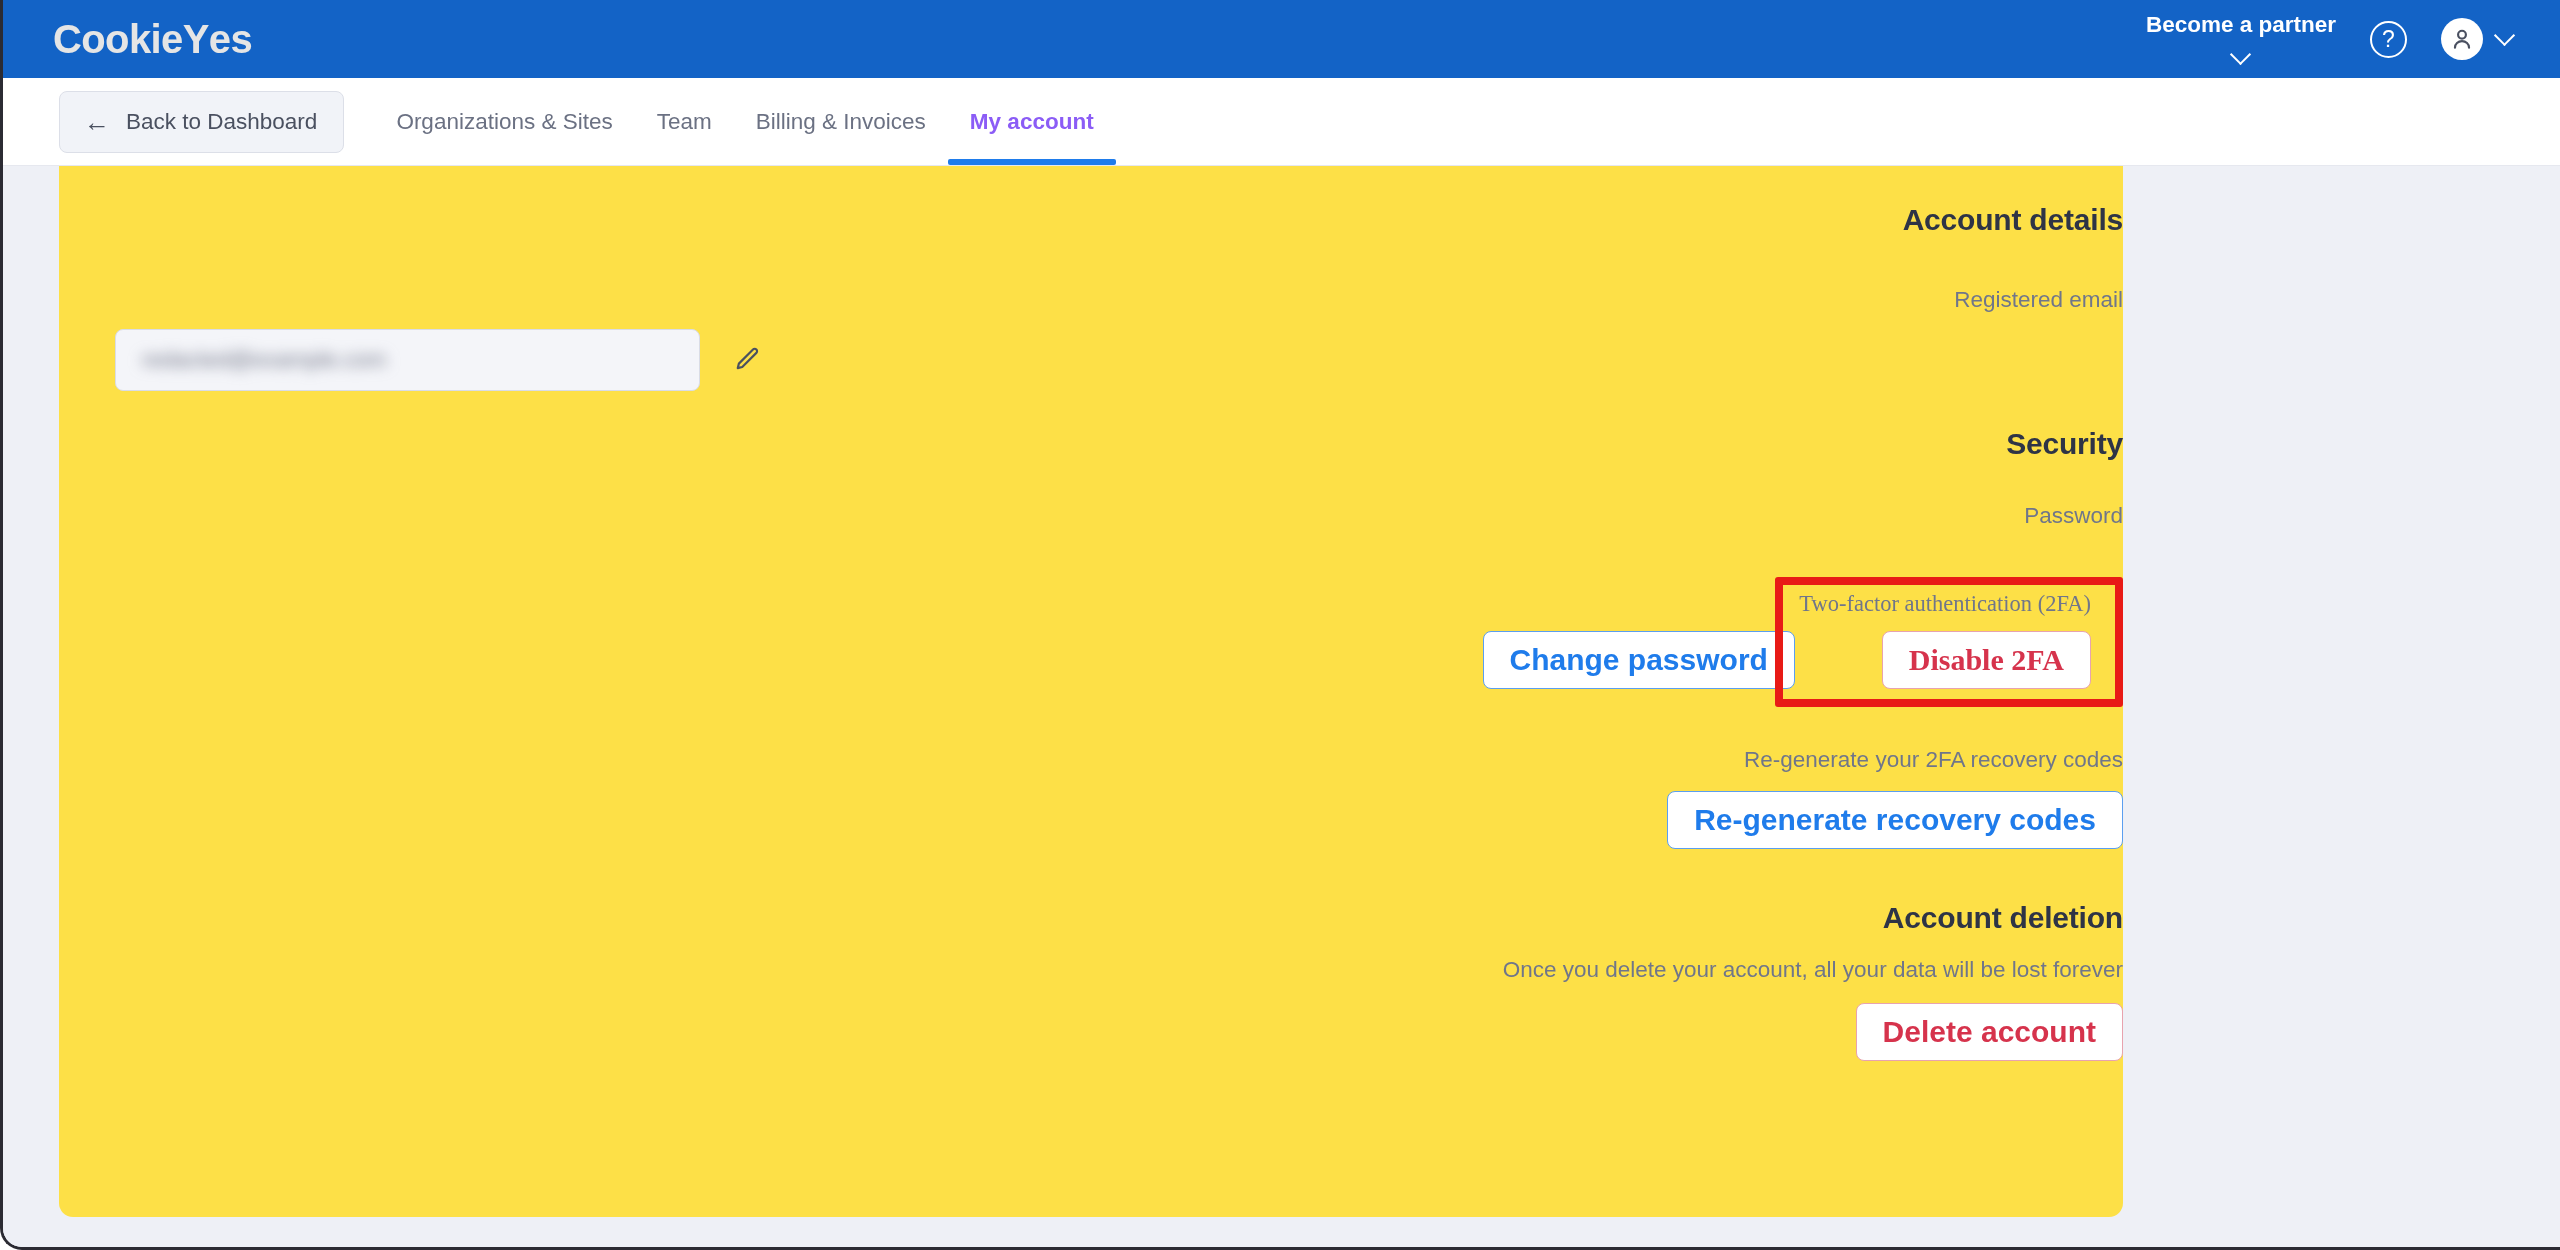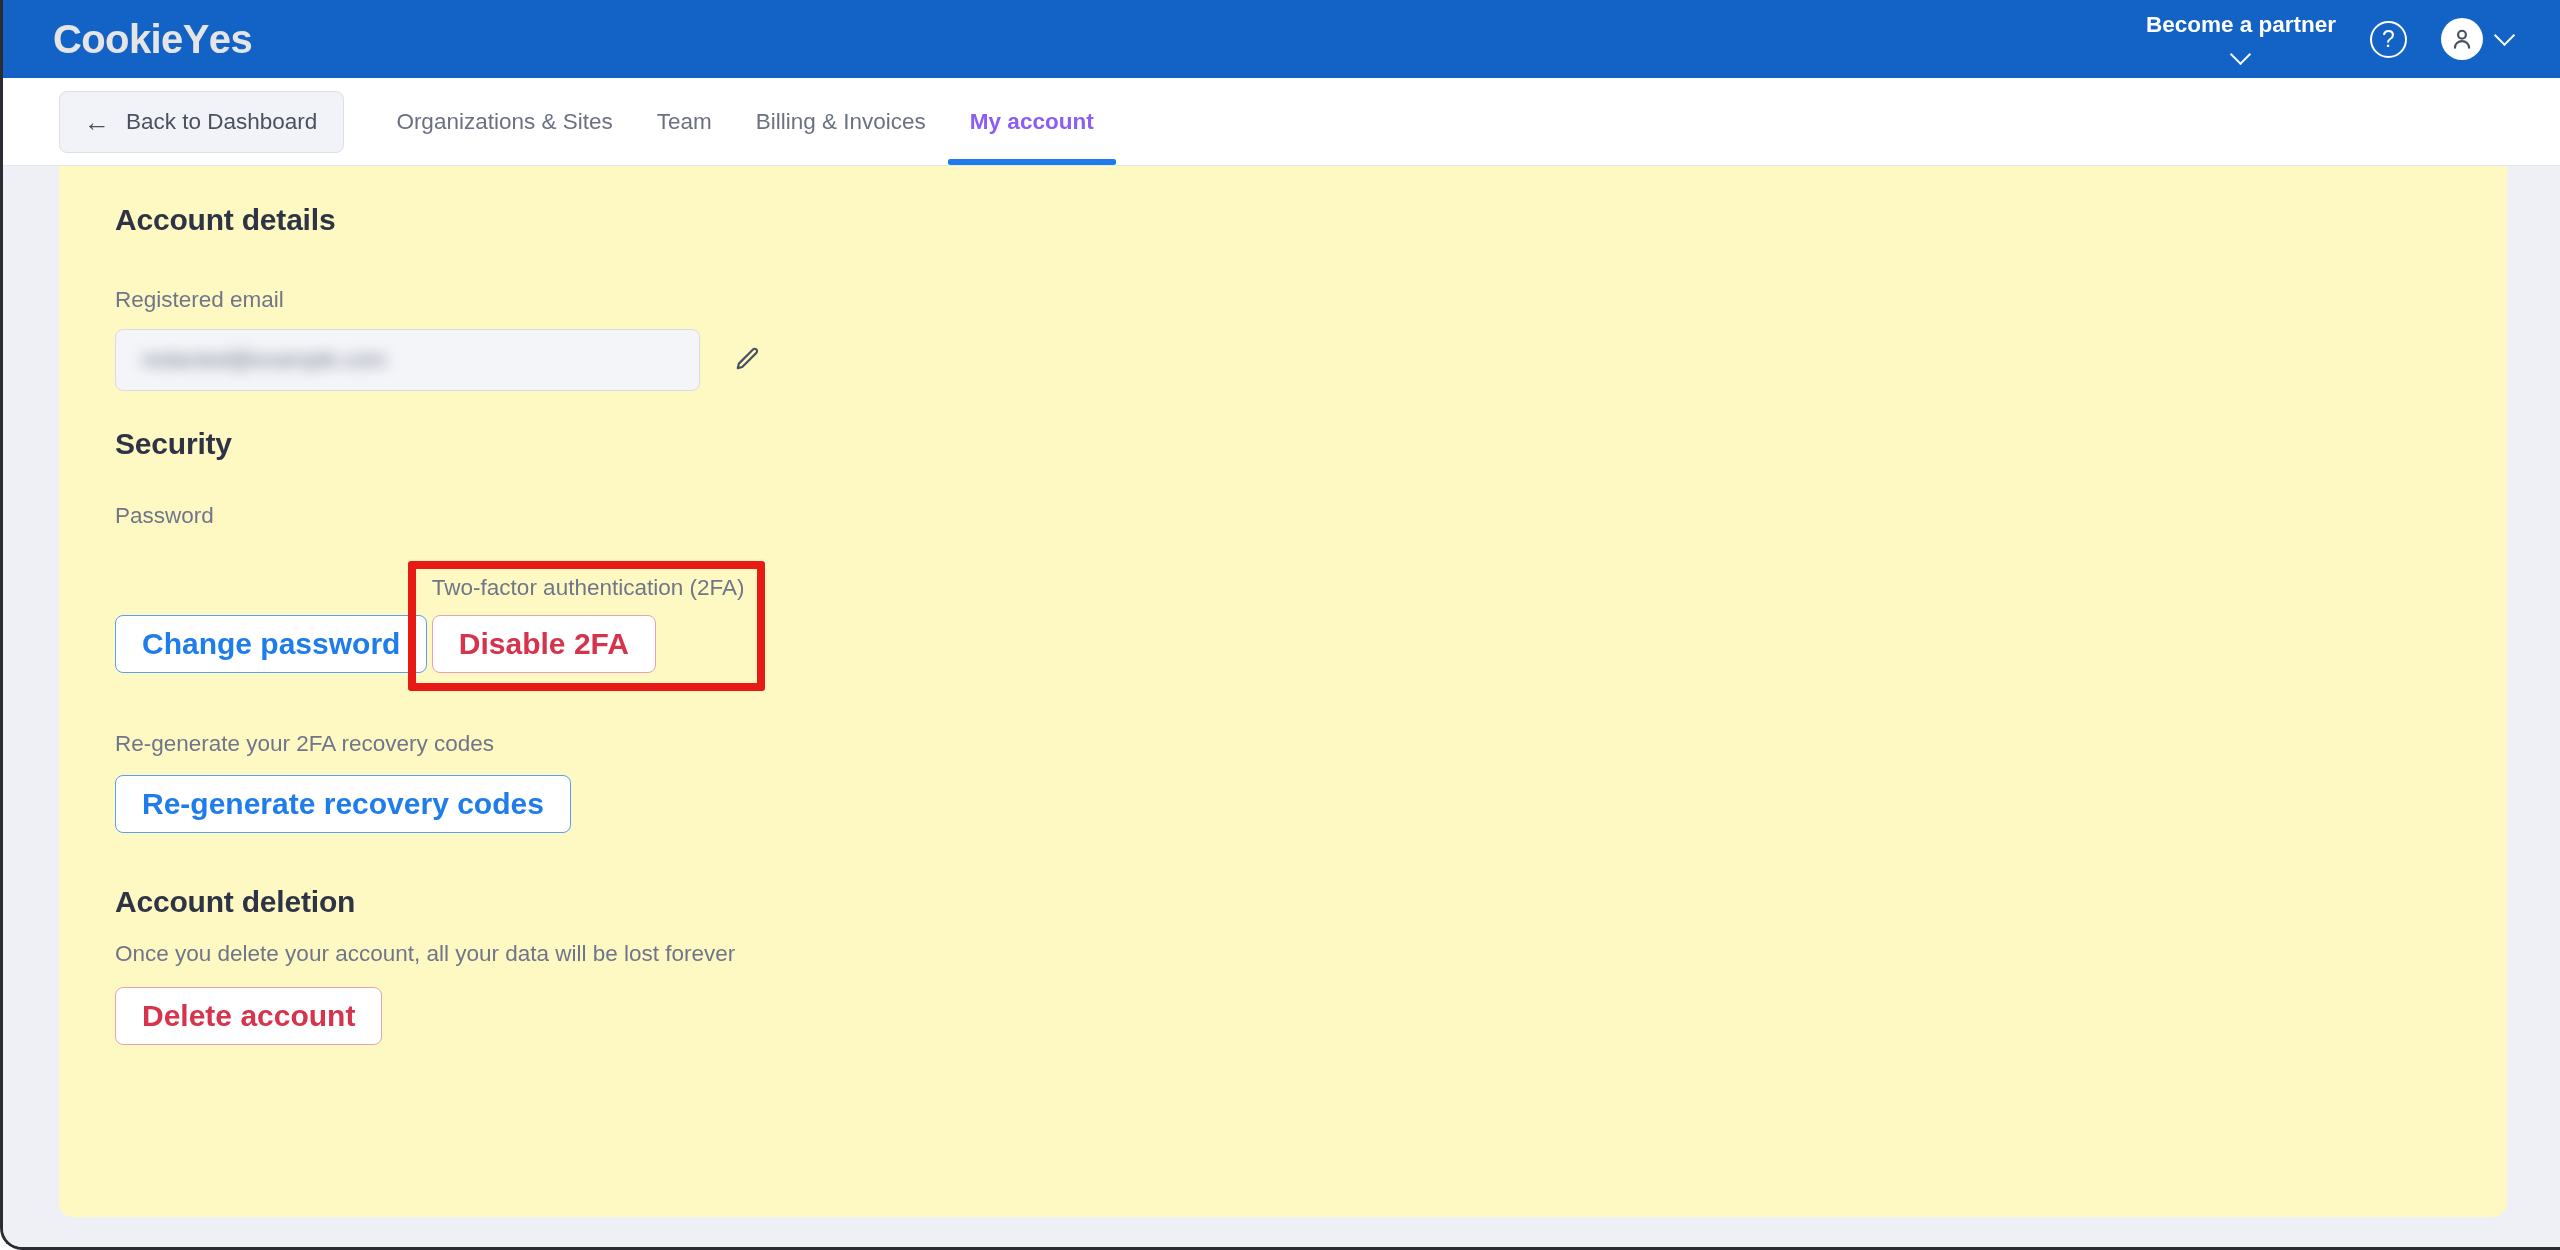--- a/index.html
+++ b/index.html
@@ -180,11 +180,12 @@
 
   .content-card {
     position: relative;
-    width: 2448px;
+    width: 2064px;
     min-height: 1052px;
-    background: #fef9c3;
+    background: #fde047;
     border-radius: 0 0 14px 14px;
     padding: 38px 0 0 0;
+    text-align: right;
   }
 
   .inner {

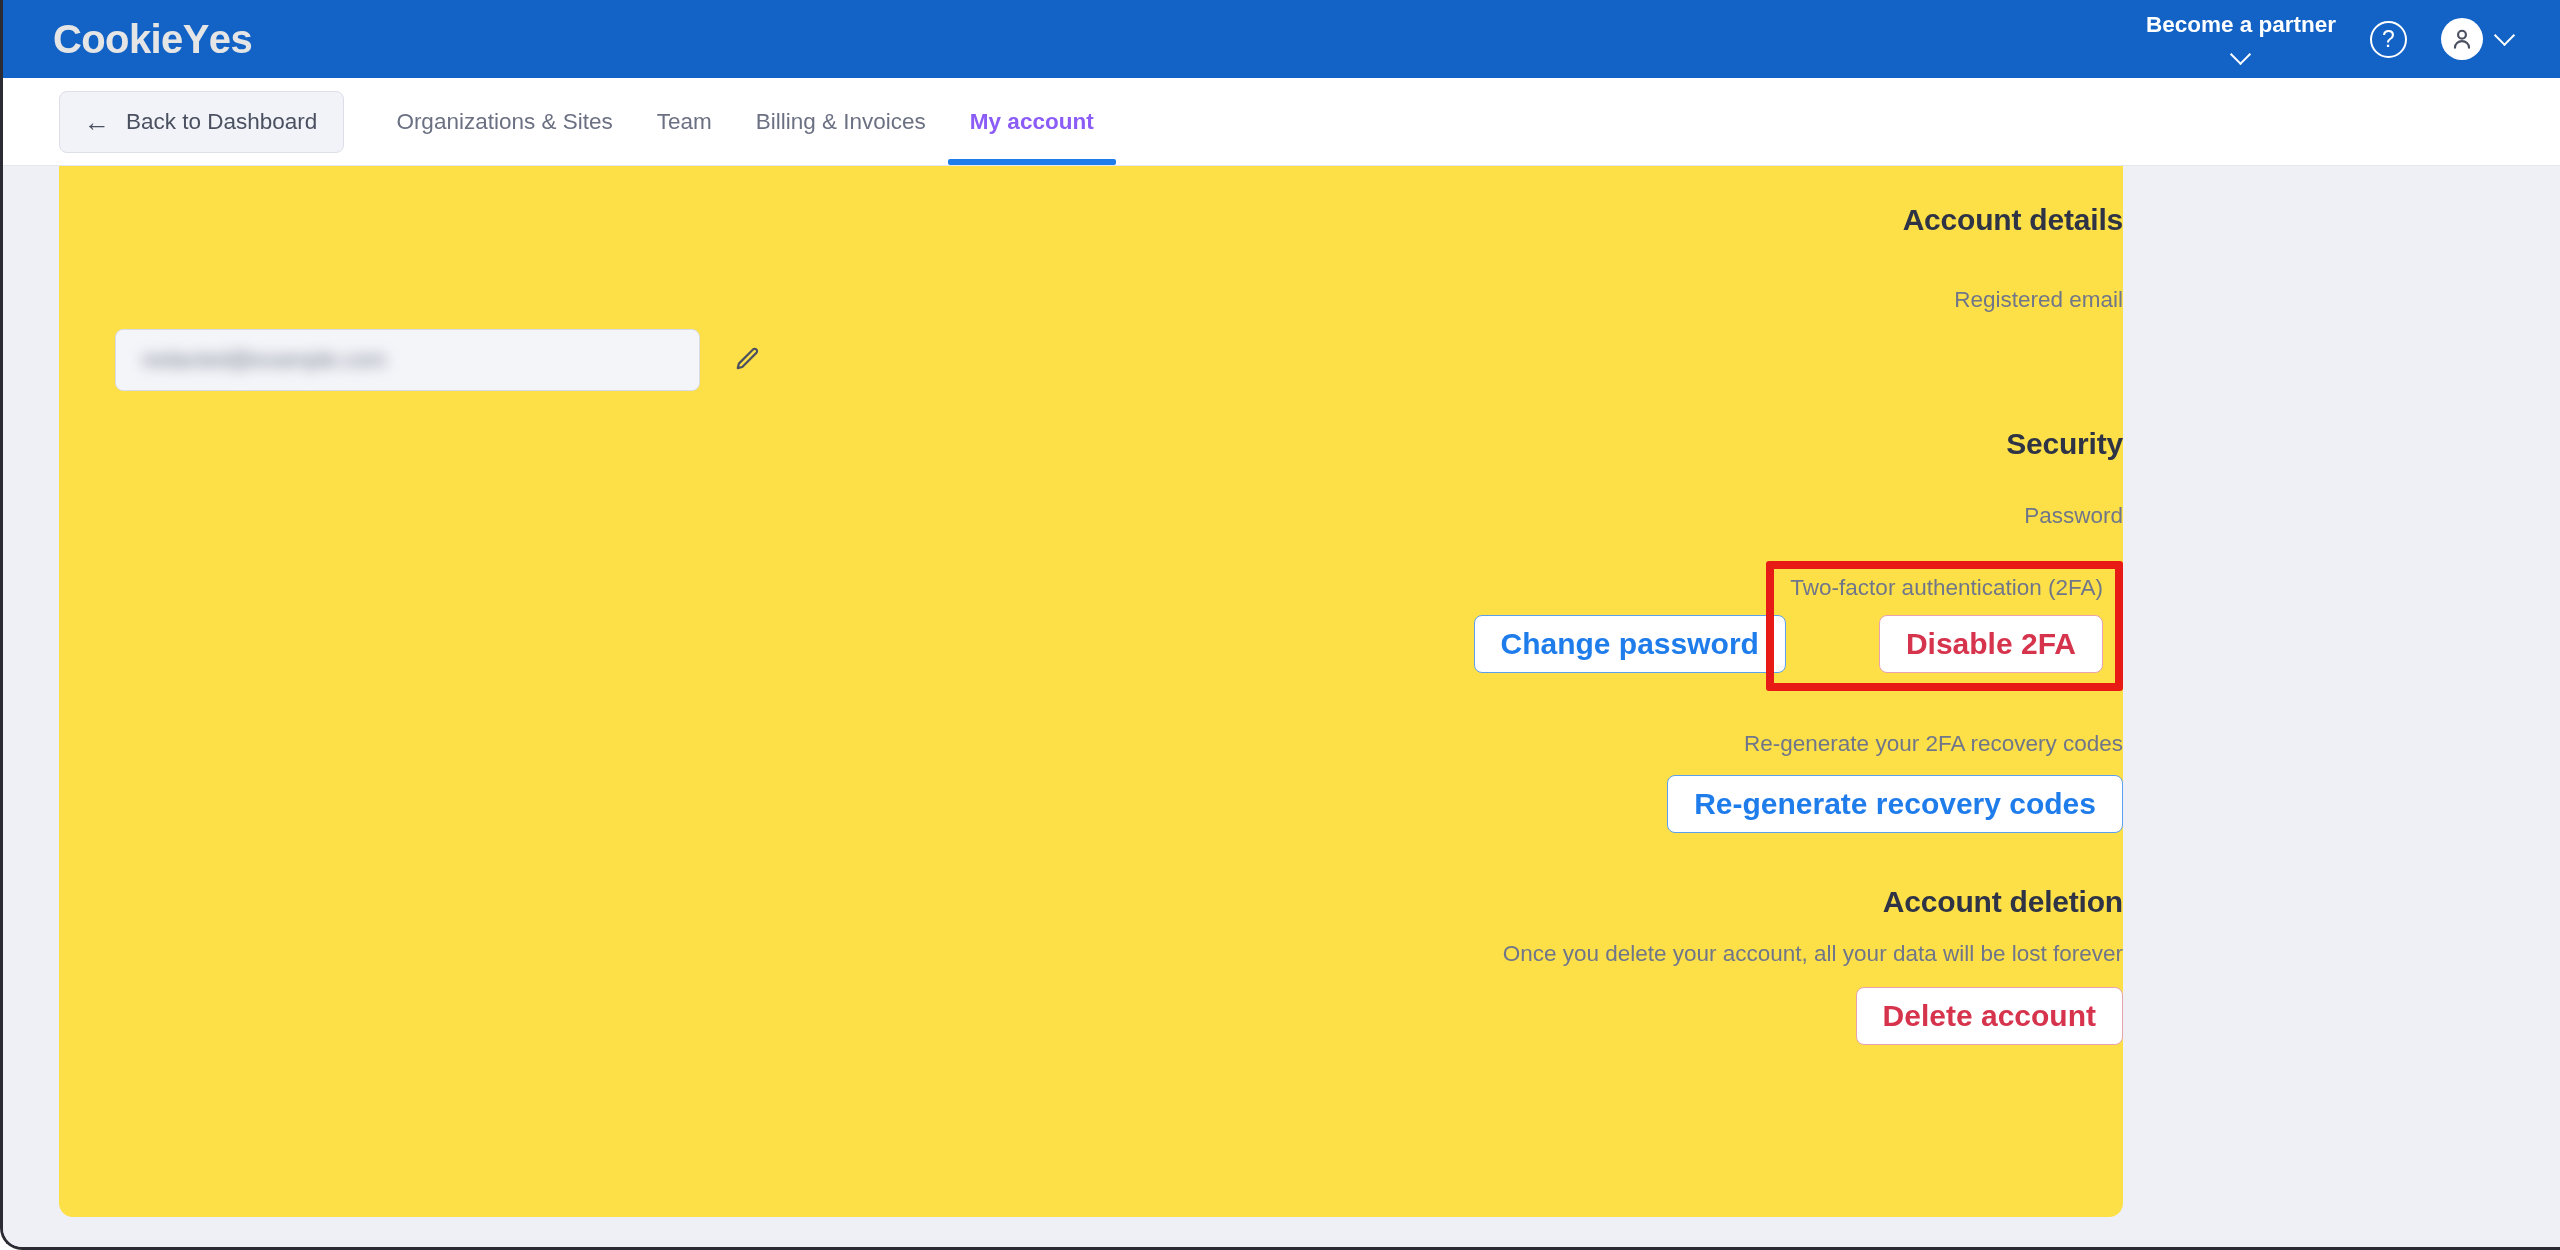--- a/index.html
+++ b/index.html
@@ -271,9 +271,10 @@
   .twofa-wrap {
     position: relative;
     display: inline-block;
-    margin-top: 32px;
+    margin-top: 48px;
     margin-left: -24px;
-    padding: 14px 20px 18px 24px;
+    padding: 14px 32px 18px 24px;
+    font-family: Liberation Serif, serif;
   }
   .annotation-box {
     position: absolute;

